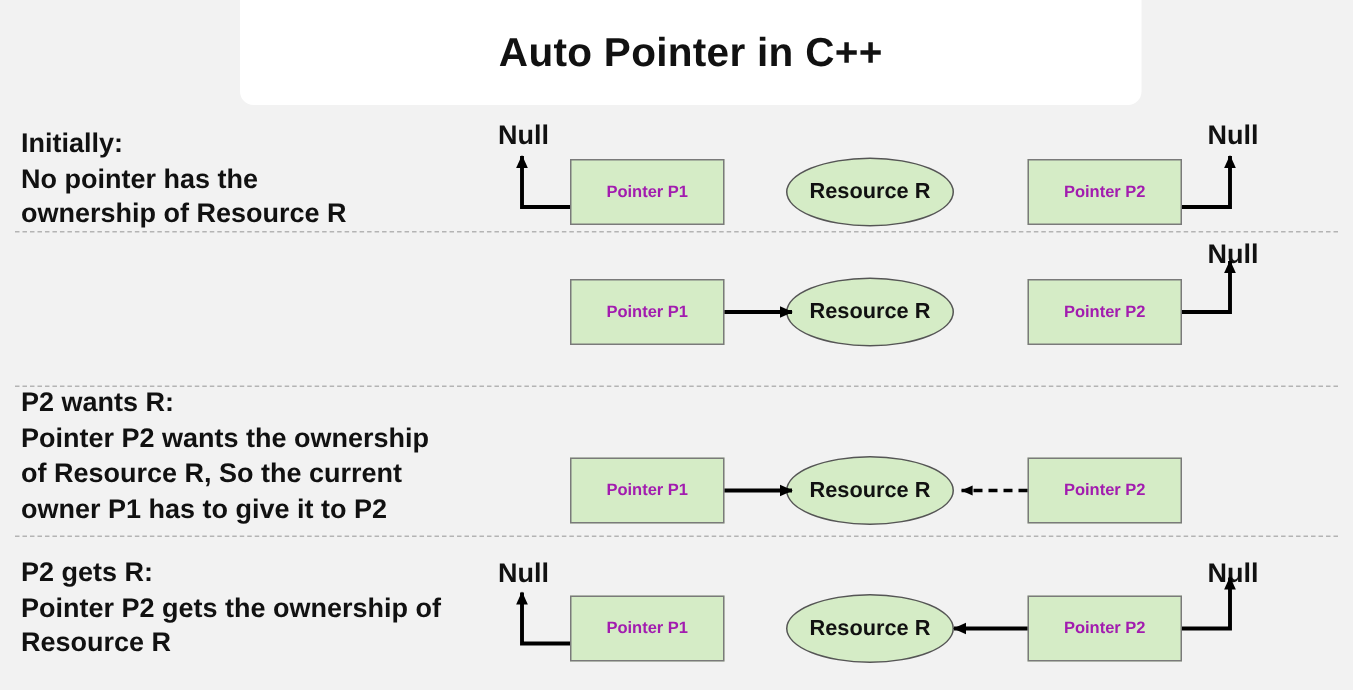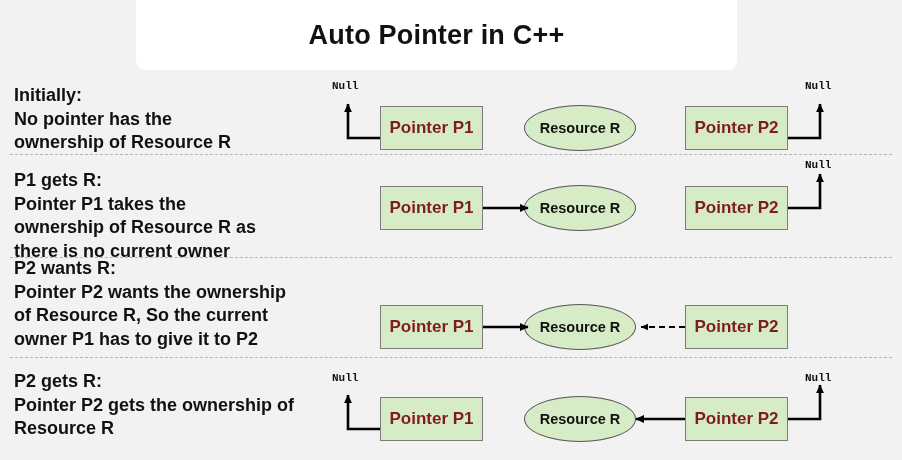--- a/index.html
+++ b/index.html
@@ -15,7 +15,7 @@
 
   
   .title-card{
-    position:absolute; left:136px; top:0; width:601px; height:70px;
+    position:absolute; left:160px; top:0; width:601px; height:70px;
     background:#ffffff;
     border-bottom-left-radius:9px; border-bottom-right-radius:9px;
     display:flex; align-items:center; justify-content:center;

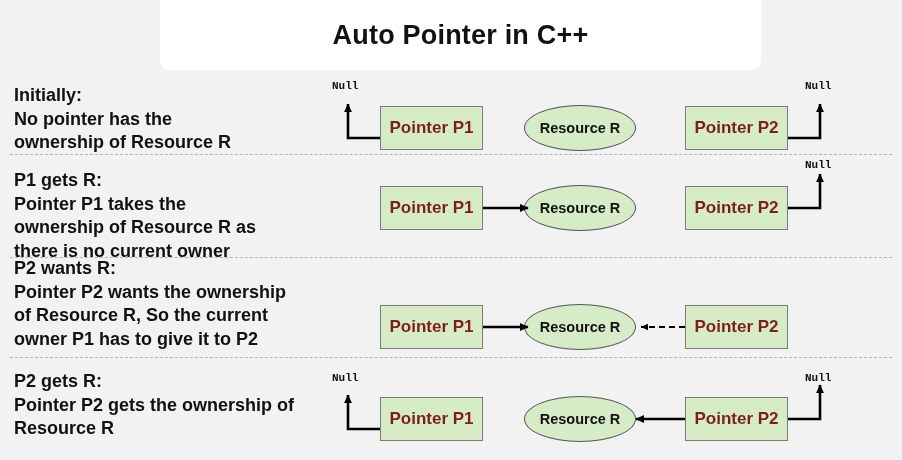--- a/index.html
+++ b/index.html
@@ -52,7 +52,7 @@
   .node-ellipse span{ font-size:14.5px; font-weight:bold; color:#111; }
 
   .null-label{
-    position:absolute; font-size:11px; font-weight:bold; color:#111;font-family:Liberation Mono, monospace;
+    position:absolute; font-size:18px; font-weight:bold; color:#111;
   }
 
   svg.conn{ position:absolute; left:0; top:0; width:902px; height:460px; overflow:visible; pointer-events:none; }

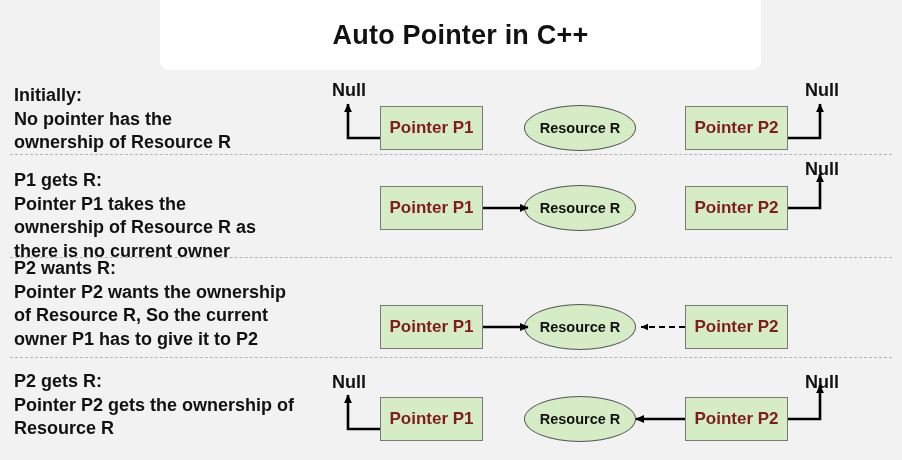--- a/index.html
+++ b/index.html
@@ -40,7 +40,7 @@
     box-sizing:border-box;
     display:flex; align-items:center; justify-content:center;
   }
-  .node-box span{ font-size:17px; font-weight:bold; color:#7f1d1d; }
+  .node-box span{ font-size:11px; font-weight:bold; color:#a21caf; }
 
   .node-ellipse{
     position:absolute; width:112px; height:46px;

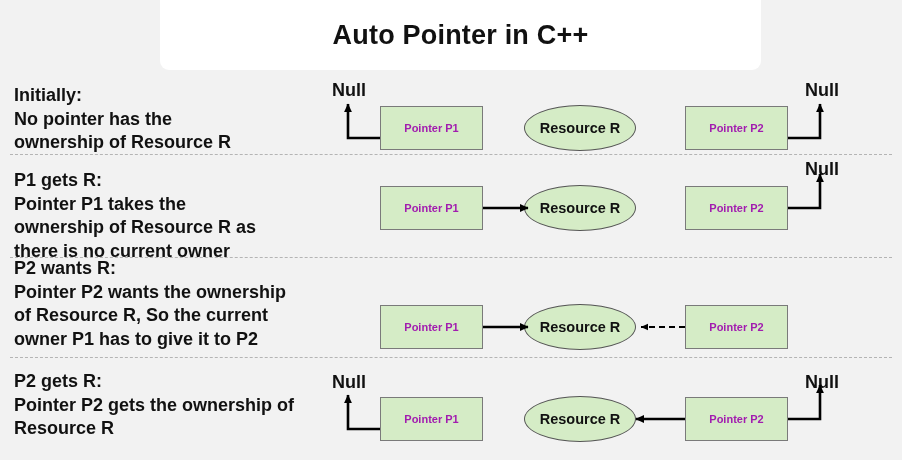--- a/index.html
+++ b/index.html
@@ -96,10 +96,6 @@
   </div>
 
   <div class="row" style="top:154px;height:103px;">
-    <div class="row-desc" style="top:15px;">P1 gets R:
-Pointer P1 takes the
-ownership of Resource R as
-there is no current owner</div>
 
     <div class="node-box" style="left:380px; top:32px;">
       <span>Pointer P1</span>

